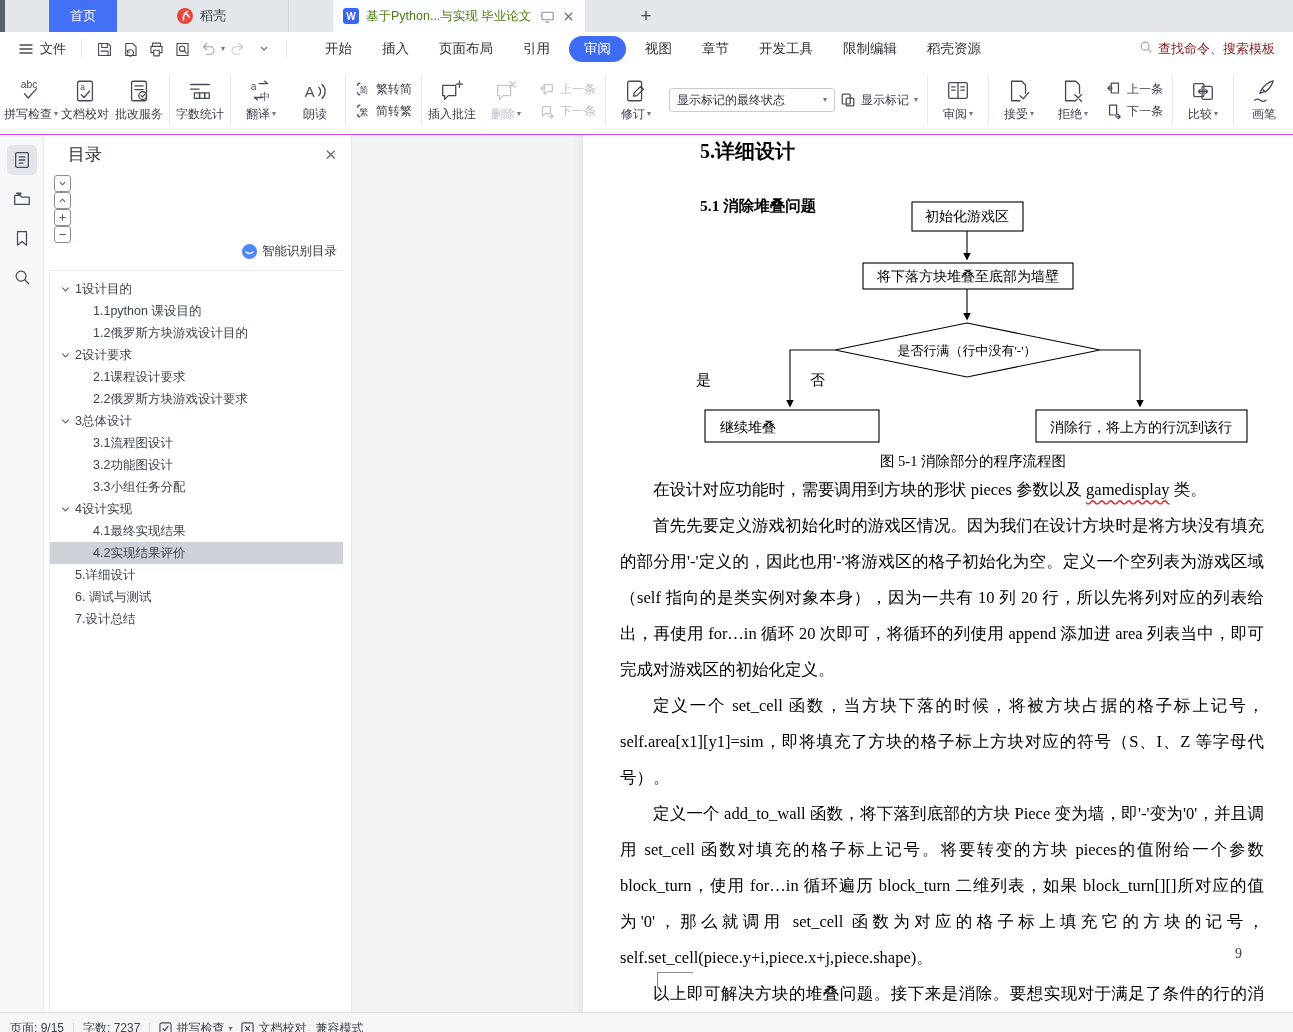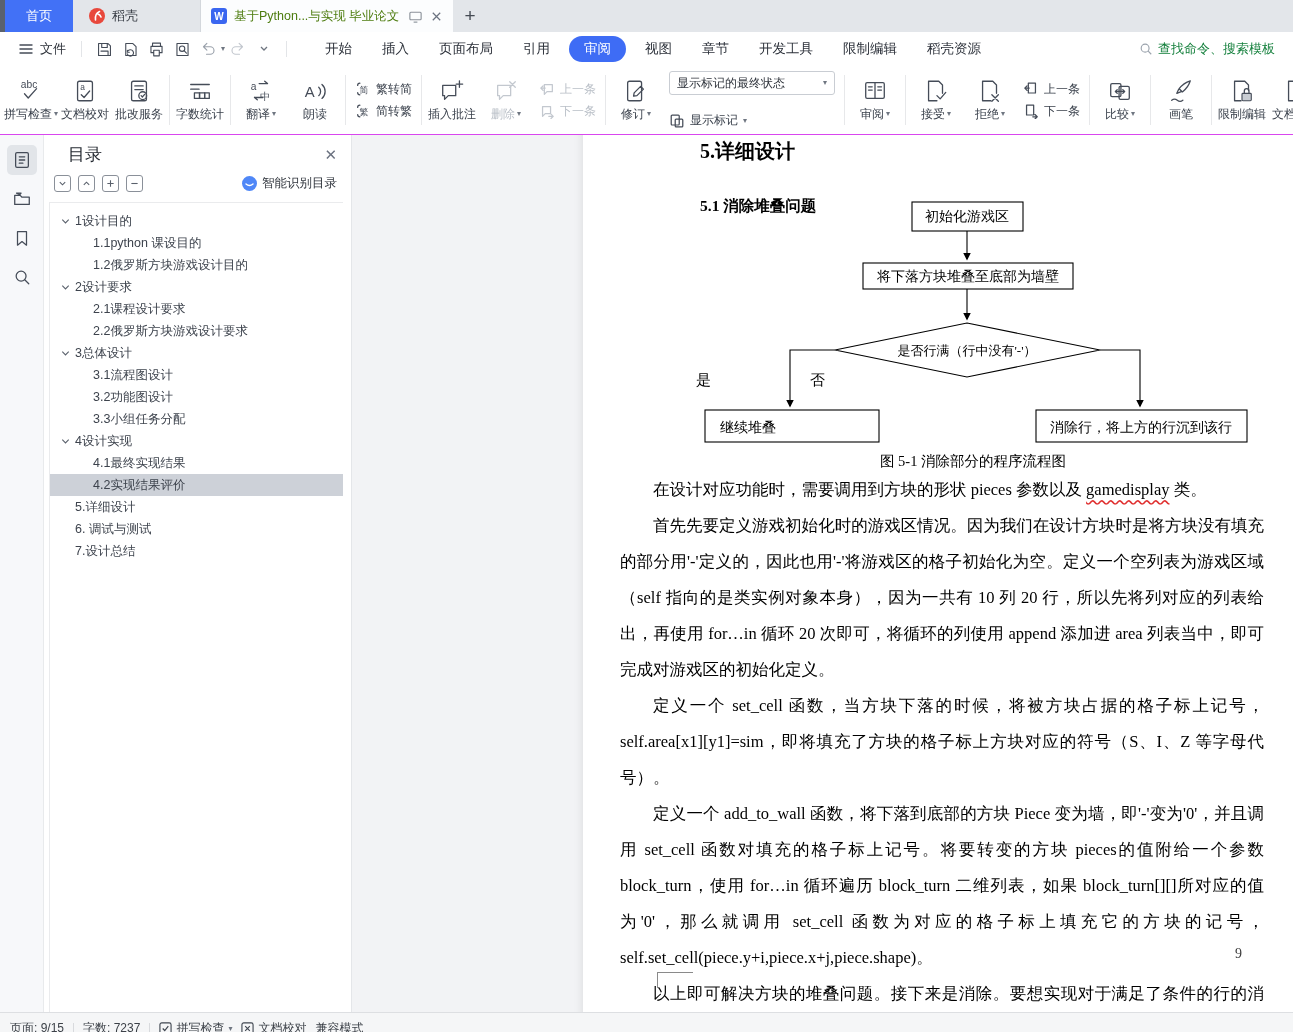--- a/index.html
+++ b/index.html
@@ -8,7 +8,7 @@
   svg { display:block; }
 
   
-  .tabbar { height:32px; background:#e3e6ea; display:flex; align-items:stretch; }
+  .tabbar { height:32px; background:#e3e6ea; display:flex; align-items:stretch;gap:44px; }
   .win-edge { width:5px; background:#5a616c; }
   .tab-home { width:68px; background:#4271f6; color:#fff; font-size:13px;
     display:flex; align-items:center; justify-content:center; }

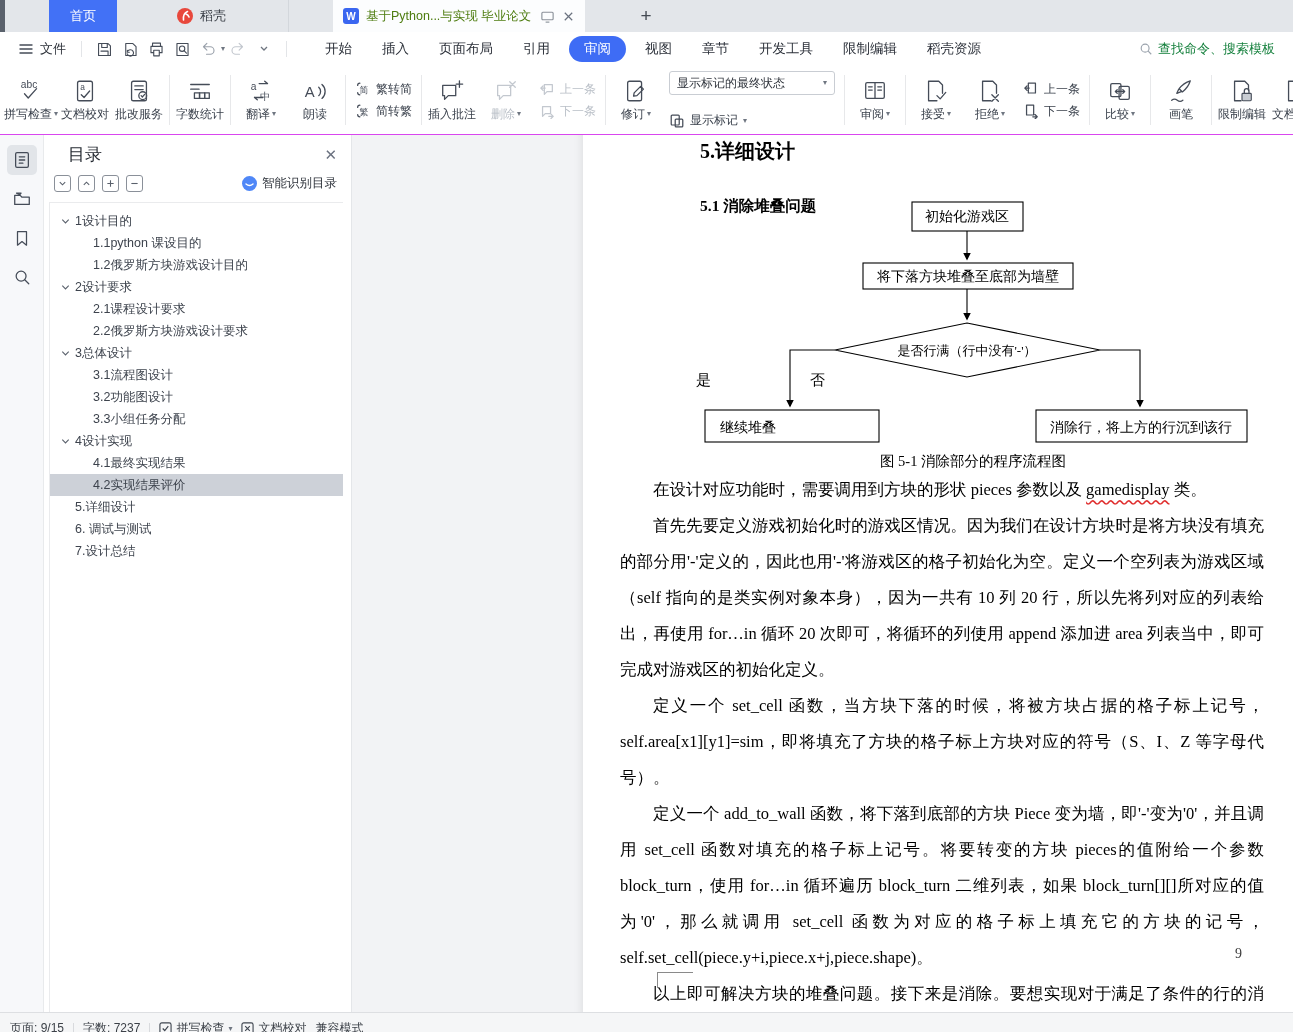--- a/index.html
+++ b/index.html
@@ -32,7 +32,7 @@
   .rtabs { display:flex; align-items:center; margin-left:14px; }
   .rtab { padding:0 15px; font-size:13.5px; color:#2c313a; height:26px; line-height:26px; }
   .rtab.active { background:#3e6cf5; color:#fff; border-radius:14px; margin:0 4px; }
-  .searchbox { margin-left:auto; display:flex; align-items:center; gap:5px; color:#15803d; font-size:13px; padding-right:6px; white-space:nowrap;}
+  .searchbox { margin-left:auto; display:flex; align-items:flex-start; gap:5px; color:#7f1d1d; font-size:13px; padding-right:6px; white-space:nowrap;}
 
   
   .ribbon { height:69px; background:#fff; border-bottom:1px solid #d946ef;

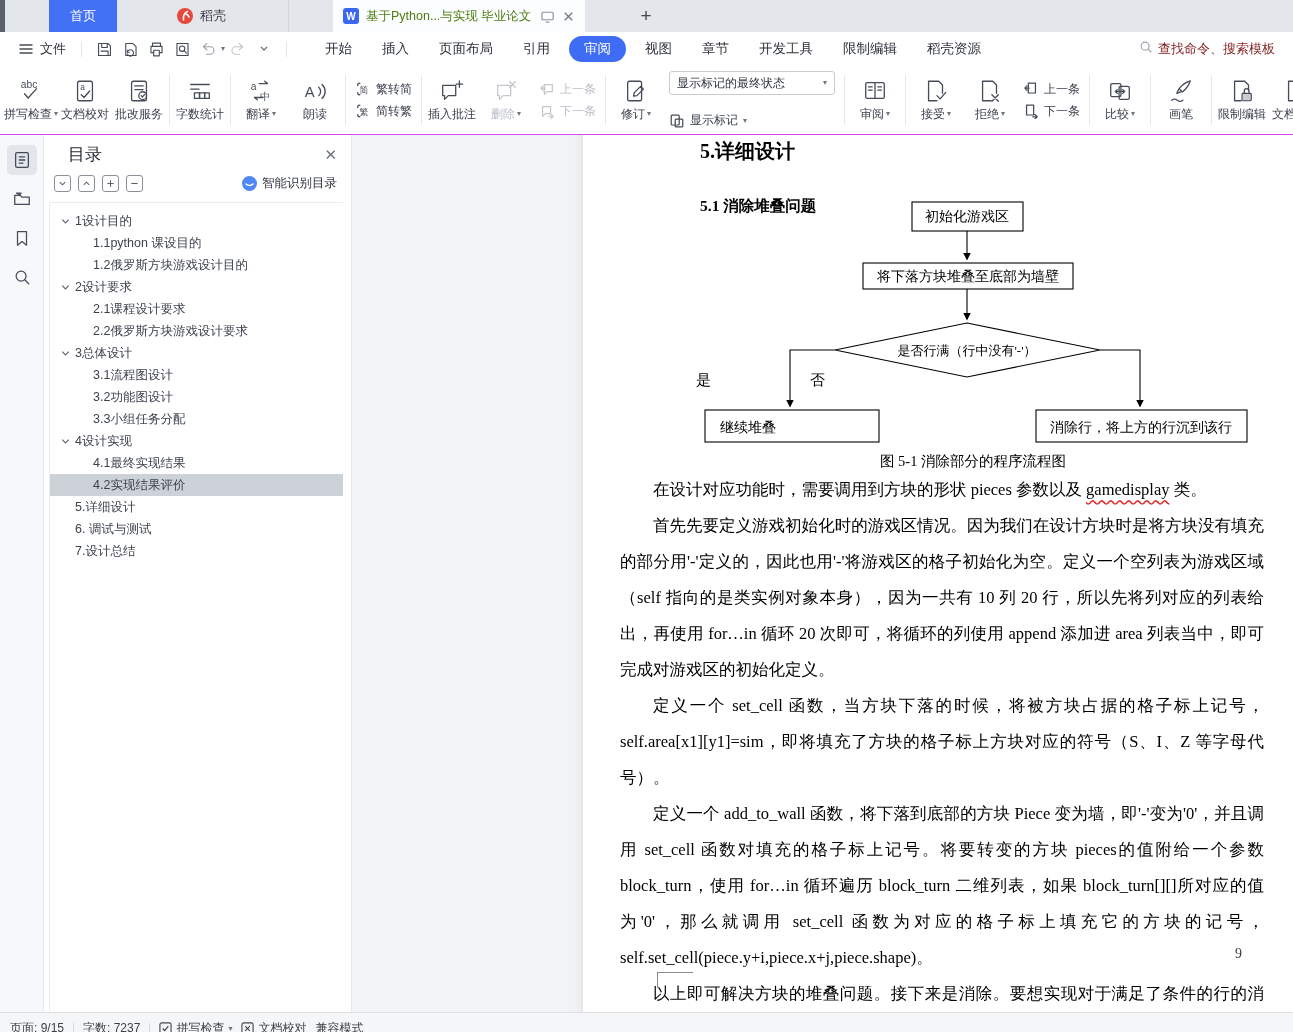--- a/index.html
+++ b/index.html
@@ -47,7 +47,7 @@
   .rsmall { display:flex; align-items:center; gap:5px; font-size:12px; color:#3a414c; white-space:nowrap;}
   .rsmall.dis { color:#b9bfc7; }
   .rsmall.dis svg * { stroke:#c3c8cf !important; }
-  .rcol { display:flex; flex-direction:column; gap:17px; padding:0 6px; }
+  .rcol { display:flex; flex-direction:row; gap:5px; padding:0 6px; }
   .dropdown { width:166px; height:24px; border:1px solid #c9cdd3; border-radius:3px;
     display:flex; align-items:center; justify-content:space-between; padding:0 7px;
     font-size:12px; color:#30353d; background:#fff; }

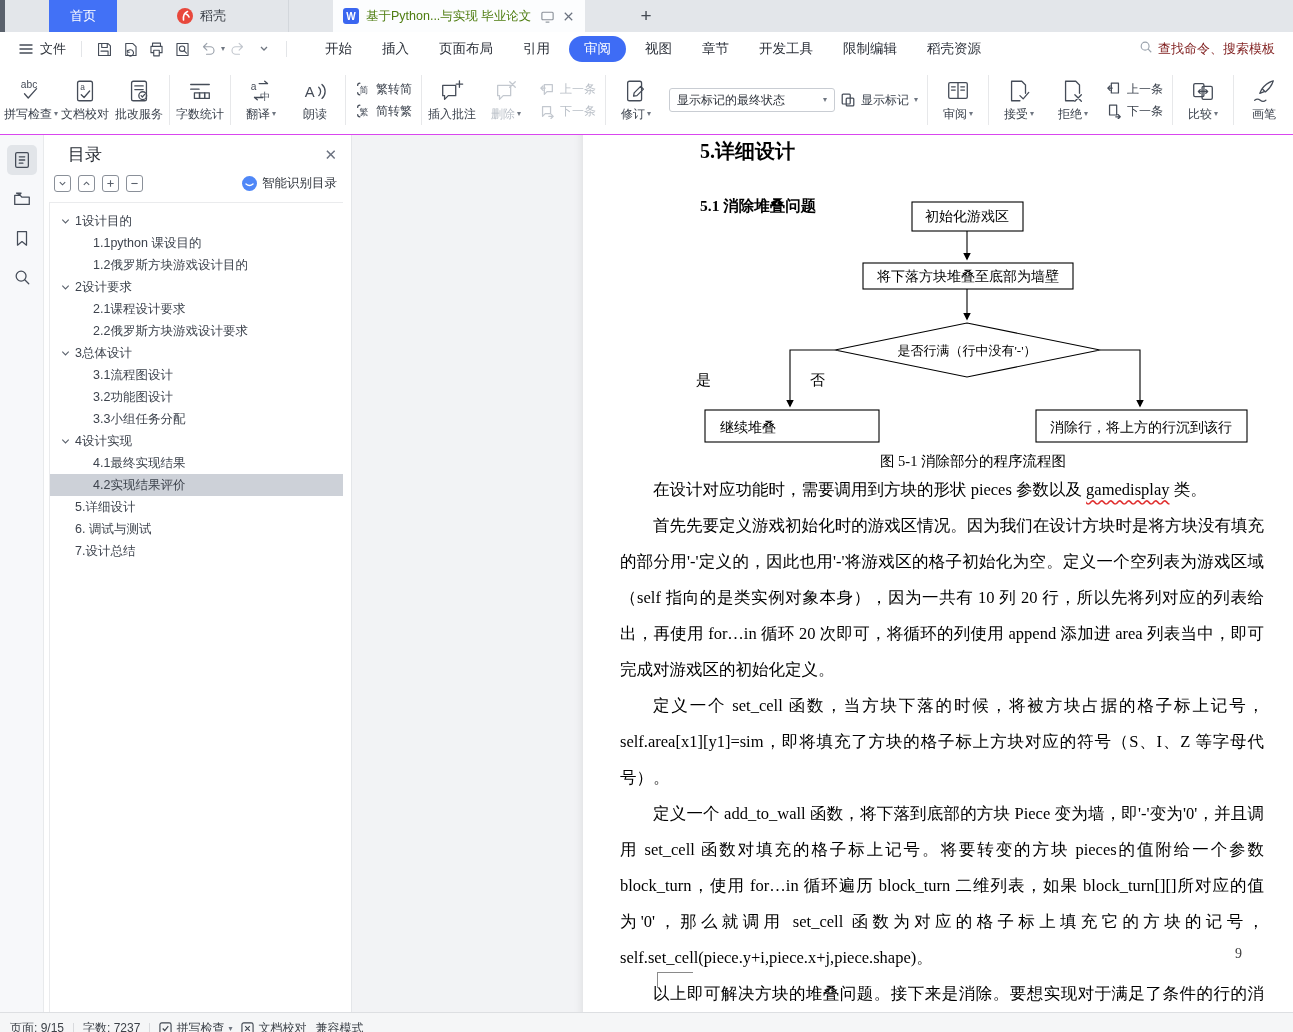--- a/index.html
+++ b/index.html
@@ -64,7 +64,7 @@
   .toc-head { display:flex; align-items:center; padding:8px 14px 0 24px; }
   .toc-title { font-size:17px; color:#1f242c; }
   .toc-close { margin-left:auto; color:#6b7280; font-size:15px; }
-  .toc-tools { display:flex; align-items:flex-start; padding:9px 14px 0 3px; }
+  .toc-tools { display:flex; align-items:flex-start; padding:9px 14px 0 3px;flex-direction:column; }
   .tbtn { width:17px; height:17px; border:1px solid #8a9099; border-radius:3px; margin-left:7px;
     display:flex; align-items:center; justify-content:center; }
   .smart { margin-left:auto; display:flex; align-items:center; gap:5px; font-size:12.5px; color:#30353d; }

